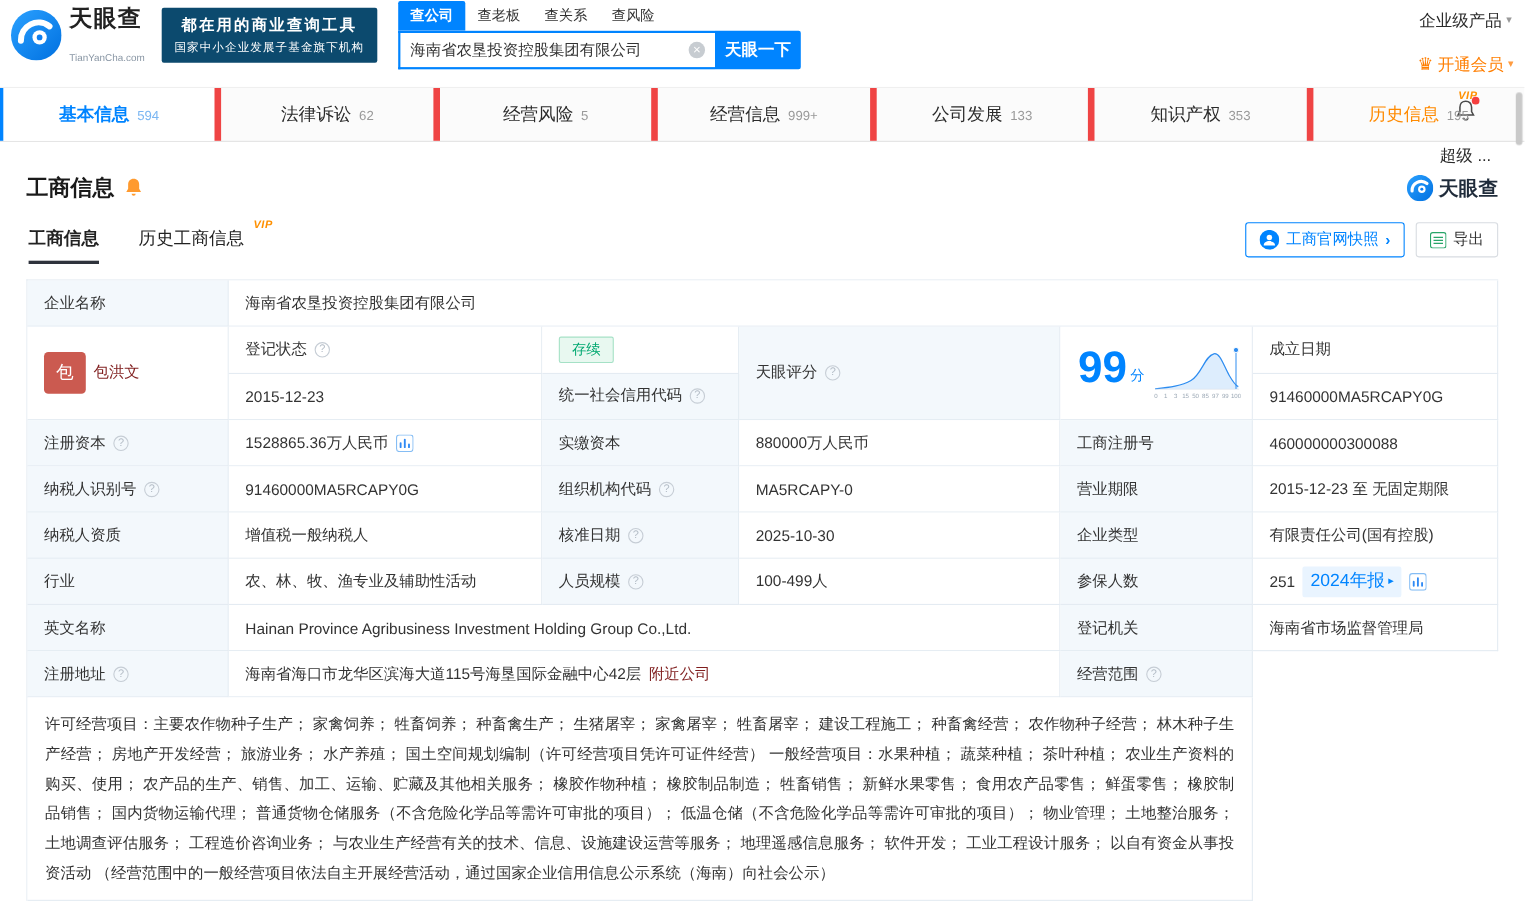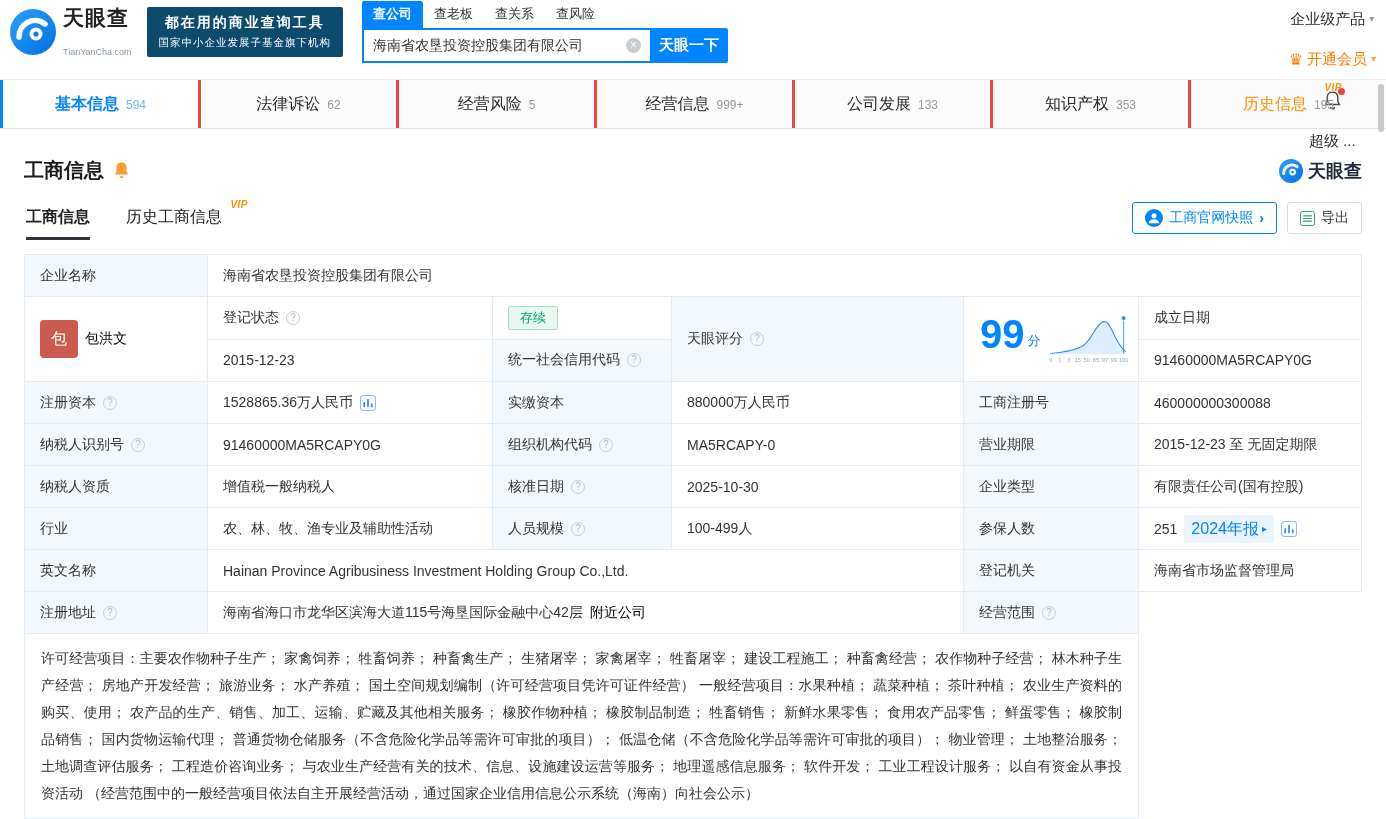--- a/index.html
+++ b/index.html
@@ -38,7 +38,7 @@
 
 
 .anchor-tabs{display:flex;height:50px;margin-top:15px;border-top:1px solid #efefef;border-bottom:1px solid #e3e3e3;background:#fbfbfb;}
-.atab{flex:1;display:flex;align-items:center;justify-content:center;font-size:16px;color:#2a2a2a;border-right:3px solid #ef4444;cursor:pointer;}
+.atab{flex:1;display:flex;align-items:center;justify-content:center;font-size:16px;color:#2a2a2a;border-right:6px solid #ef4444;cursor:pointer;}
 .atab:last-child{border-right:none;}
 .atab.active{background:#fff;color:#0084ff;font-weight:bold;border-left:3px solid #0084ff;}
 .atab-inner{position:relative;display:flex;align-items:baseline;gap:7px;}

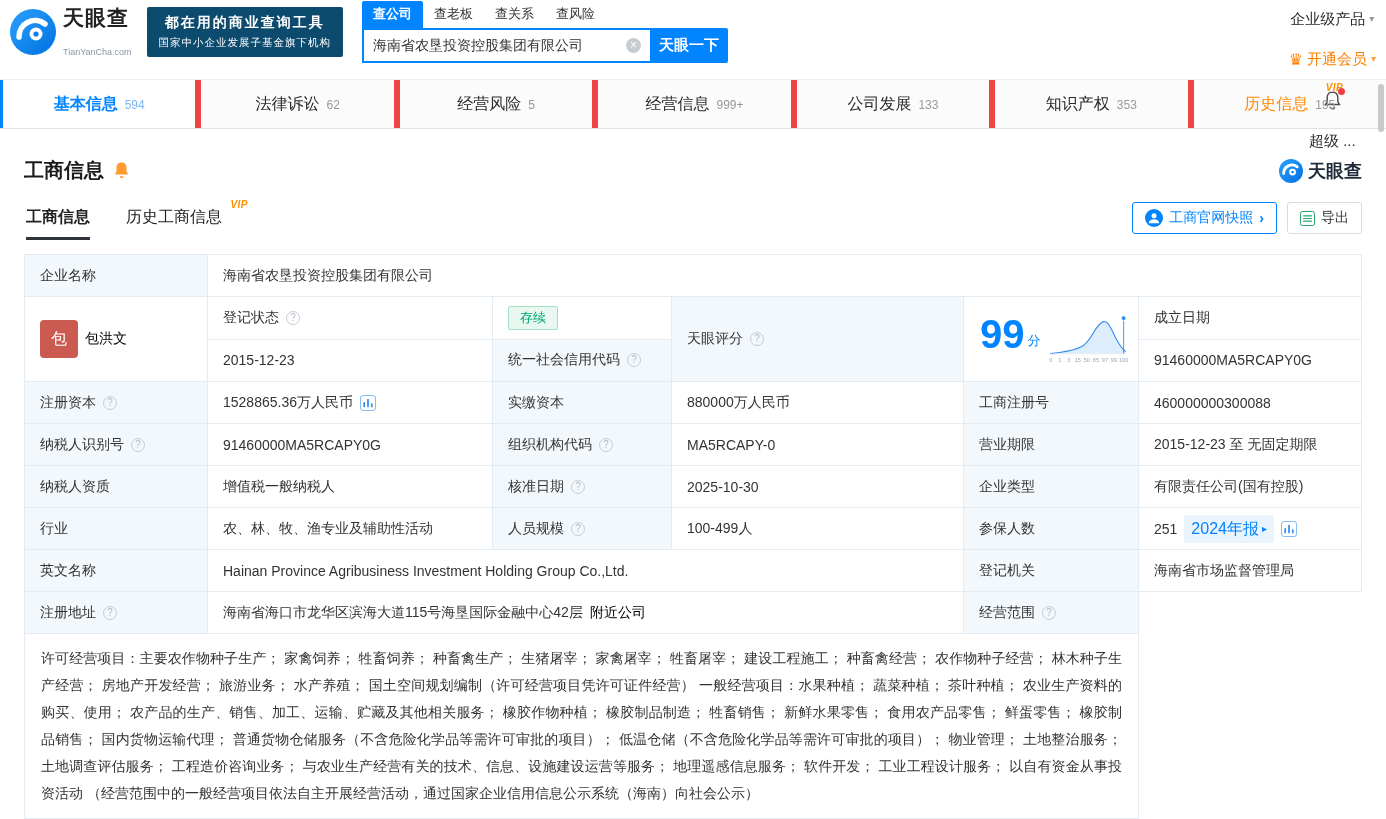--- a/index.html
+++ b/index.html
@@ -82,7 +82,7 @@
 .q-icon::before{content:"?";}
 .badge-green{background:#e8f8f0;border:1px solid #a5e1c6;color:#00a870;font-size:13px;padding:2px 11px;border-radius:2px;line-height:1.4;}
 .avatar{width:38px;height:38px;border-radius:4px;background:#cb5a50;color:#fff;font-size:16px;display:flex;align-items:center;justify-content:center;flex:none;cursor:pointer;}
-.link{color:#000000;cursor:pointer;}
+.link{color:#7f1d1d;cursor:pointer;}
 .mini-chart-icon{flex:none;cursor:pointer;display:flex;}
 .year-badge{background:#e9f4ff;color:#0084ff;font-size:16px;padding:2px 7px;border-radius:2px;cursor:pointer;display:inline-flex;align-items:center;gap:3px;line-height:1.5;}
 .year-badge::after{content:"▸";font-size:10px;}

